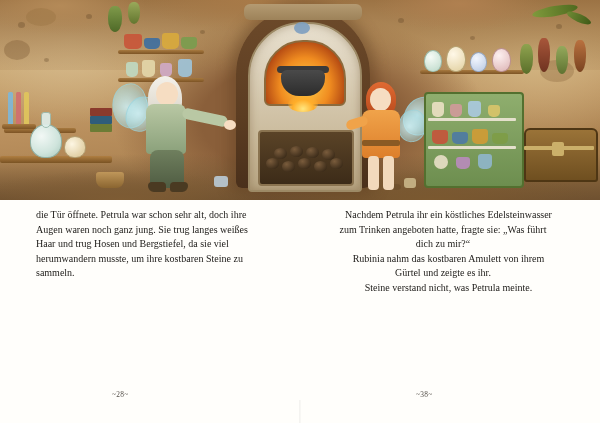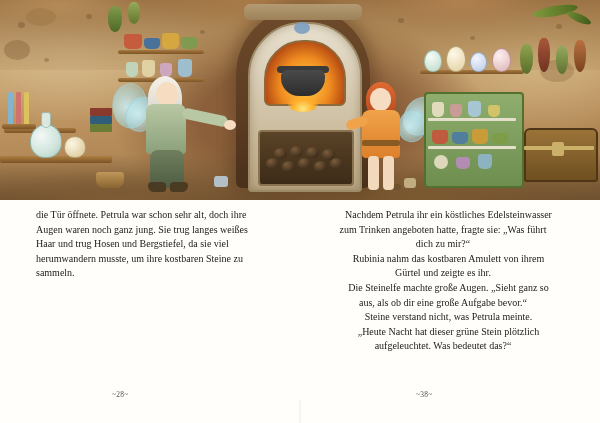--- a/index.html
+++ b/index.html
@@ -392,7 +392,6 @@
     <div class="column col-right">
       <p class="indent">Nachdem Petrula ihr ein köstliches Edelsteinwasser zum Trinken angeboten hatte, fragte sie: „Was führt dich zu mir?“</p>
       <p class="indent">Rubinia nahm das kostbaren Amulett von ihrem Gürtel und zeigte es ihr.</p>
-      <p class="indent">Die Steinelfe machte große Augen. „Sieht ganz so aus, als ob dir eine große Aufgabe bevor.“</p>
       <p class="indent">Steine verstand nicht, was Petrula meinte.</p>
       <p class="indent">„Heute Nacht hat dieser grüne Stein plötzlich aufgeleuchtet. Was bedeutet das?“</p>
     </div>

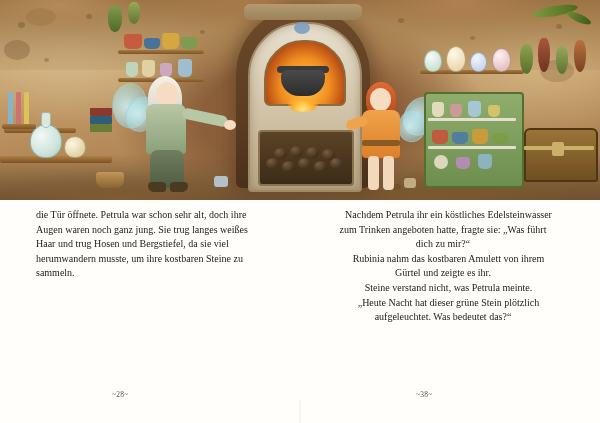--- a/index.html
+++ b/index.html
@@ -393,7 +393,6 @@
       <p class="indent">Nachdem Petrula ihr ein köstliches Edelsteinwasser zum Trinken angeboten hatte, fragte sie: „Was führt dich zu mir?“</p>
       <p class="indent">Rubinia nahm das kostbaren Amulett von ihrem Gürtel und zeigte es ihr.</p>
       <p class="indent">Steine verstand nicht, was Petrula meinte.</p>
-      <p class="indent">„Heute Nacht hat dieser grüne Stein plötzlich aufgeleuchtet. Was bedeutet das?“</p>
     </div>
 
     <div class="folio folio-left">~28~</div>

